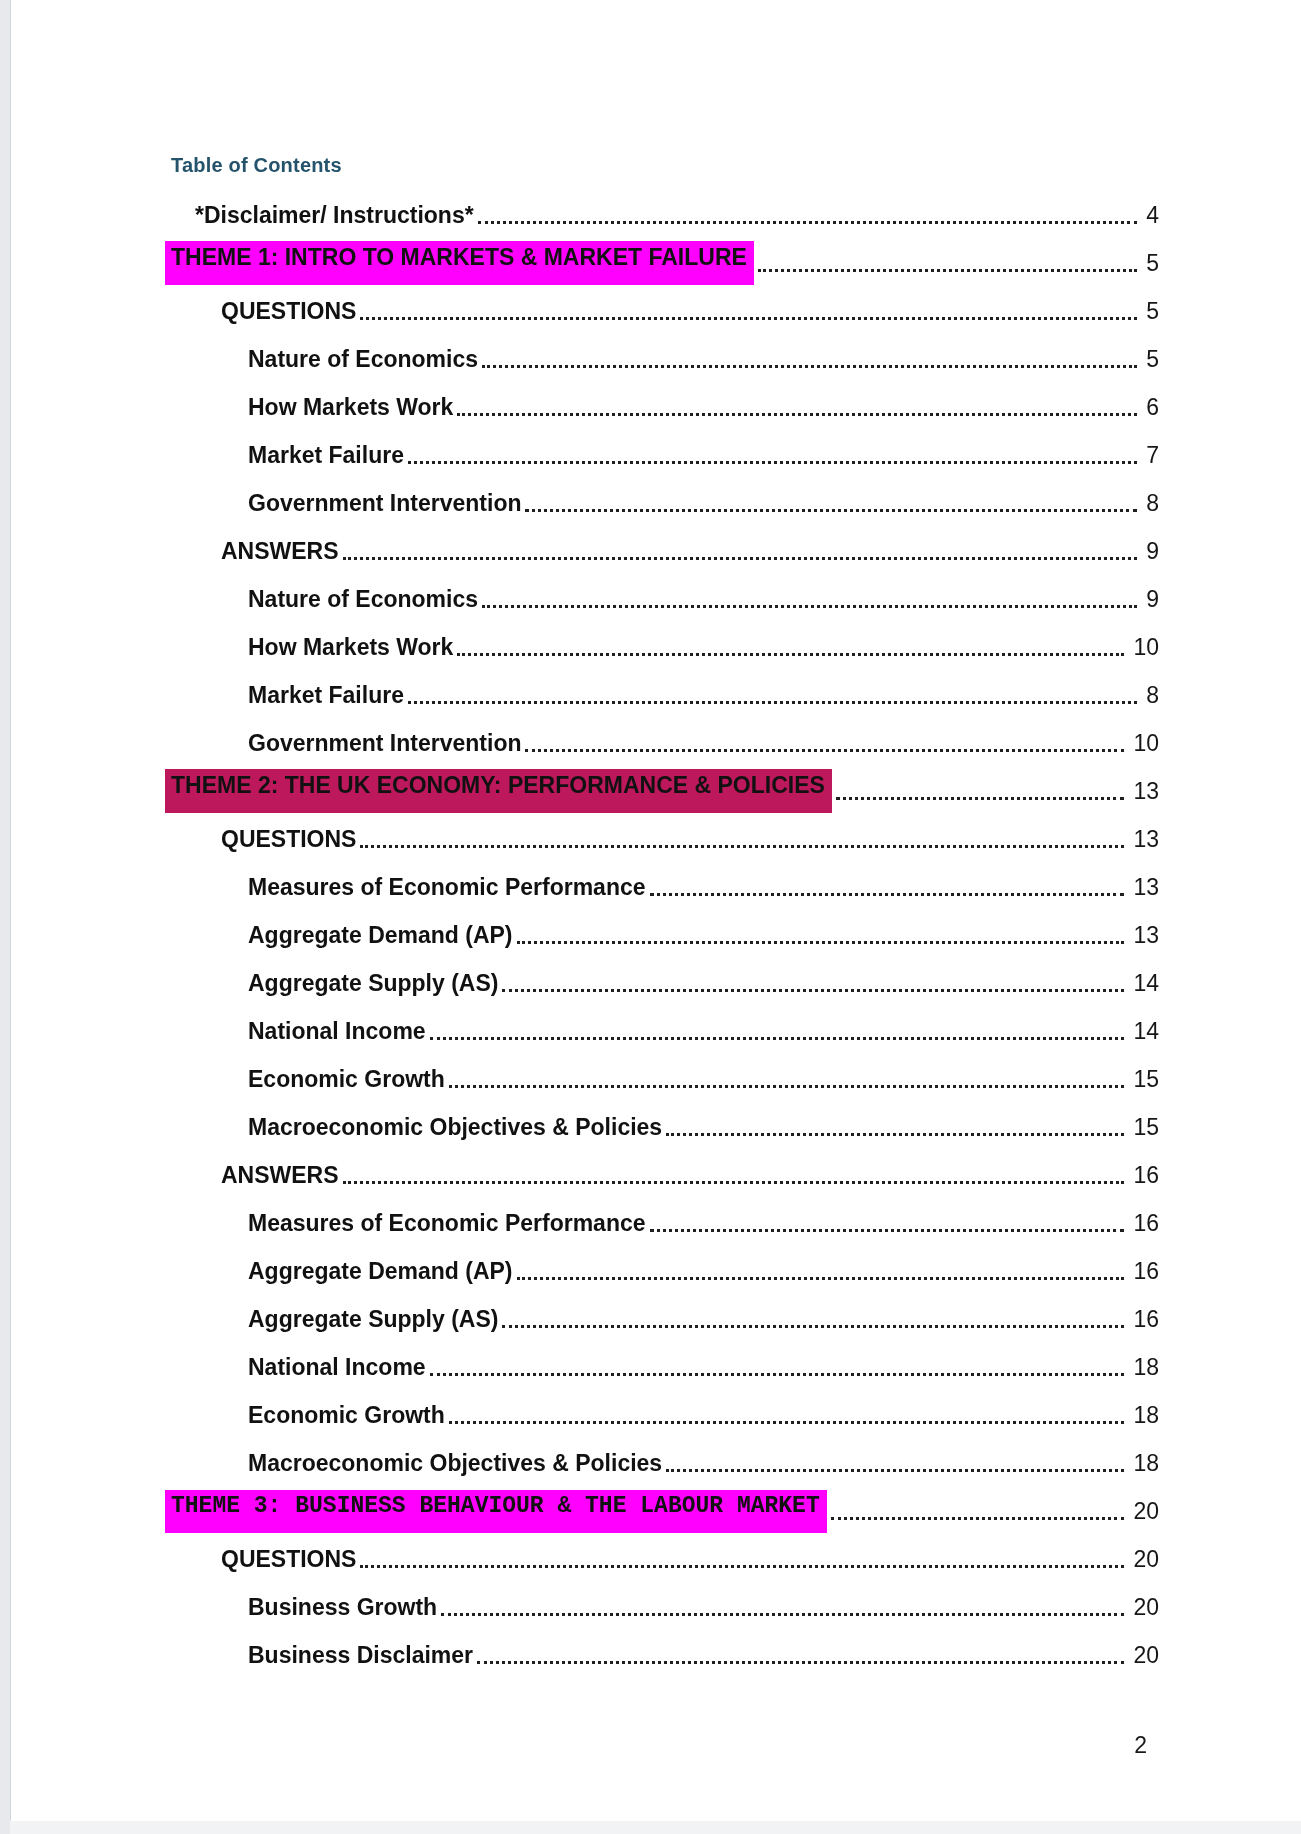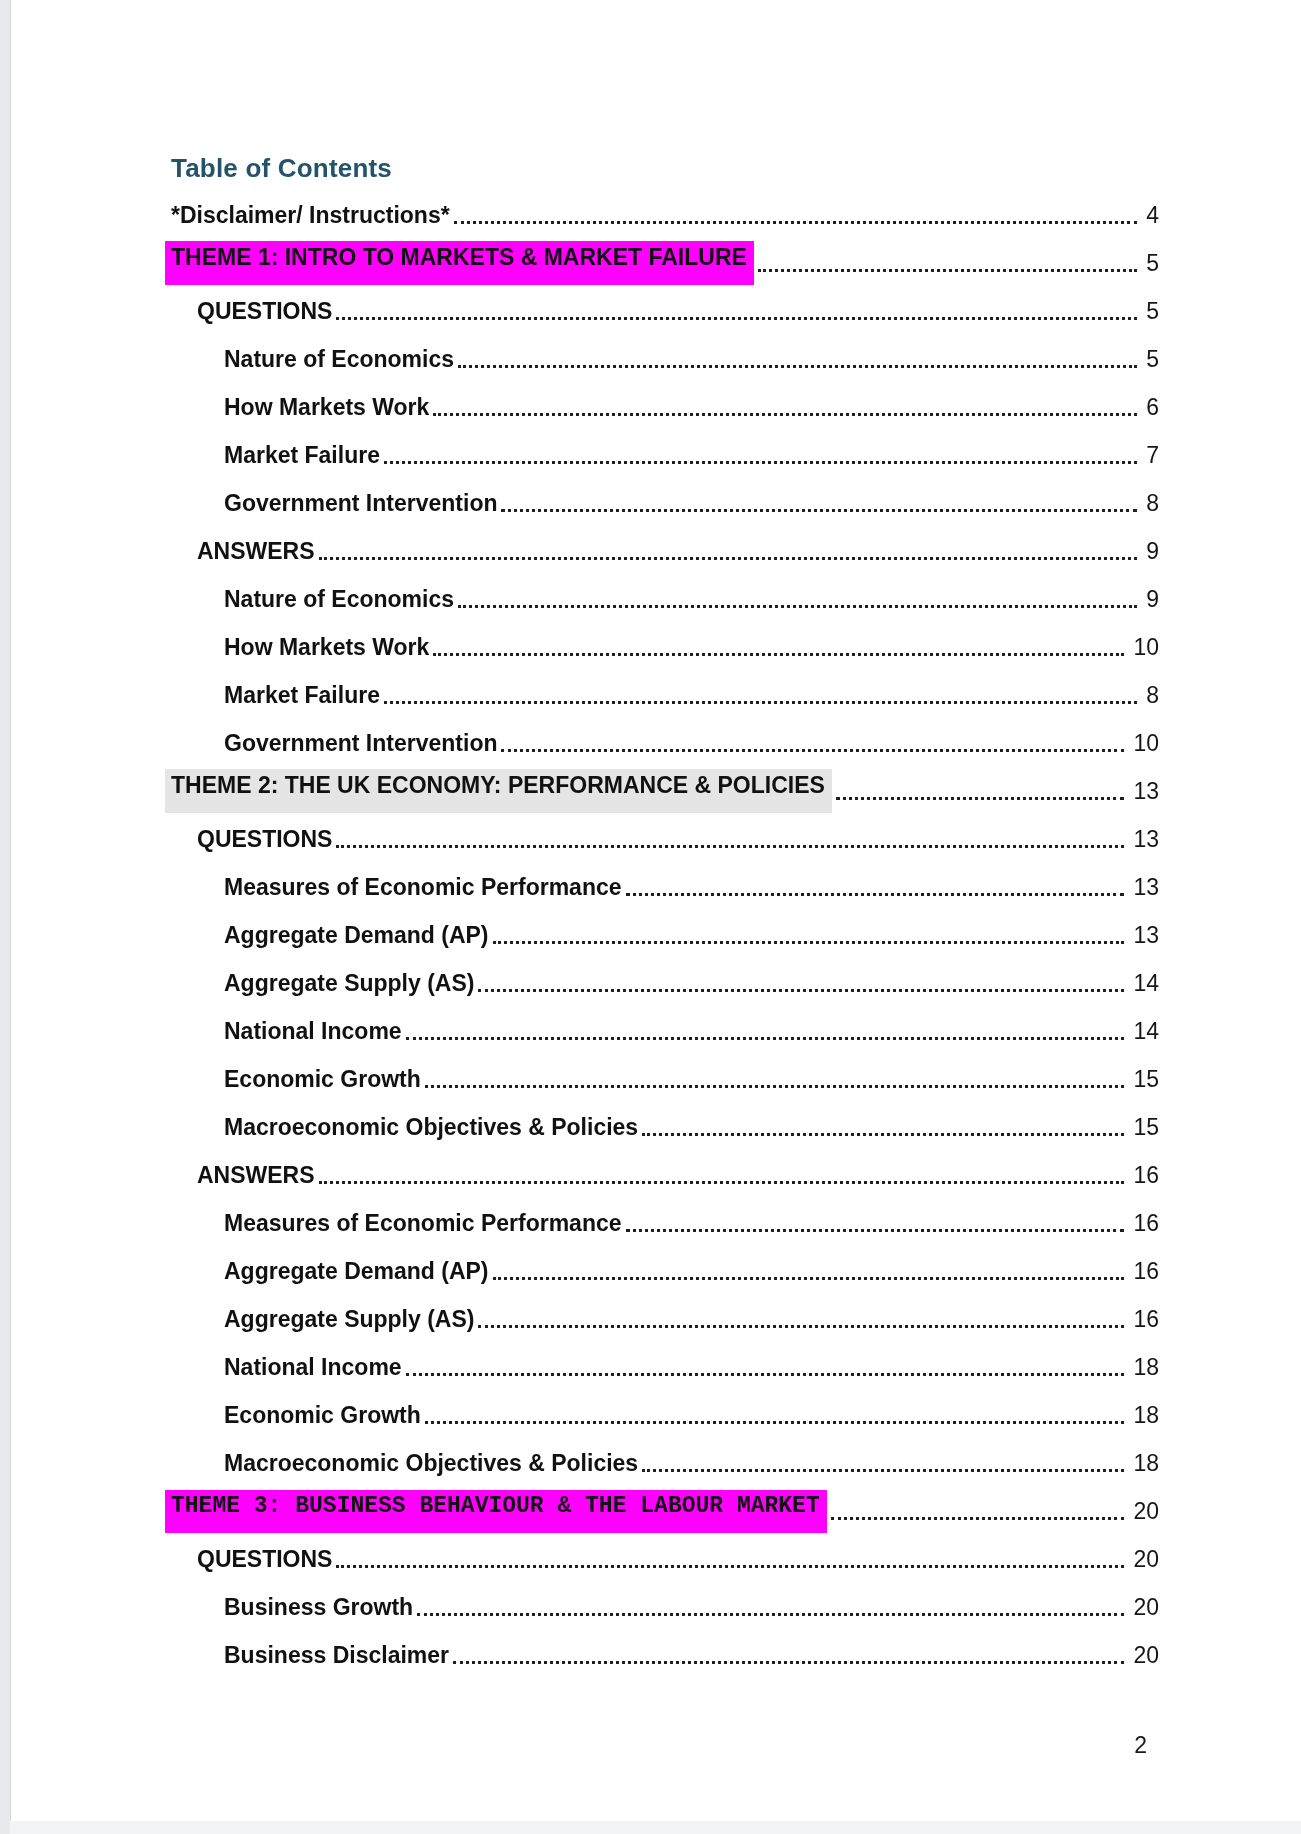--- a/index.html
+++ b/index.html
@@ -23,7 +23,7 @@
   }
   .toc-heading{
     position:absolute;left:160px;top:153px;
-    font-size:26px;line-height:1.2;font-weight:700;
+    font-size:20px;line-height:1.2;font-weight:700;
     letter-spacing:0.2px;
   }
   .toc-list{

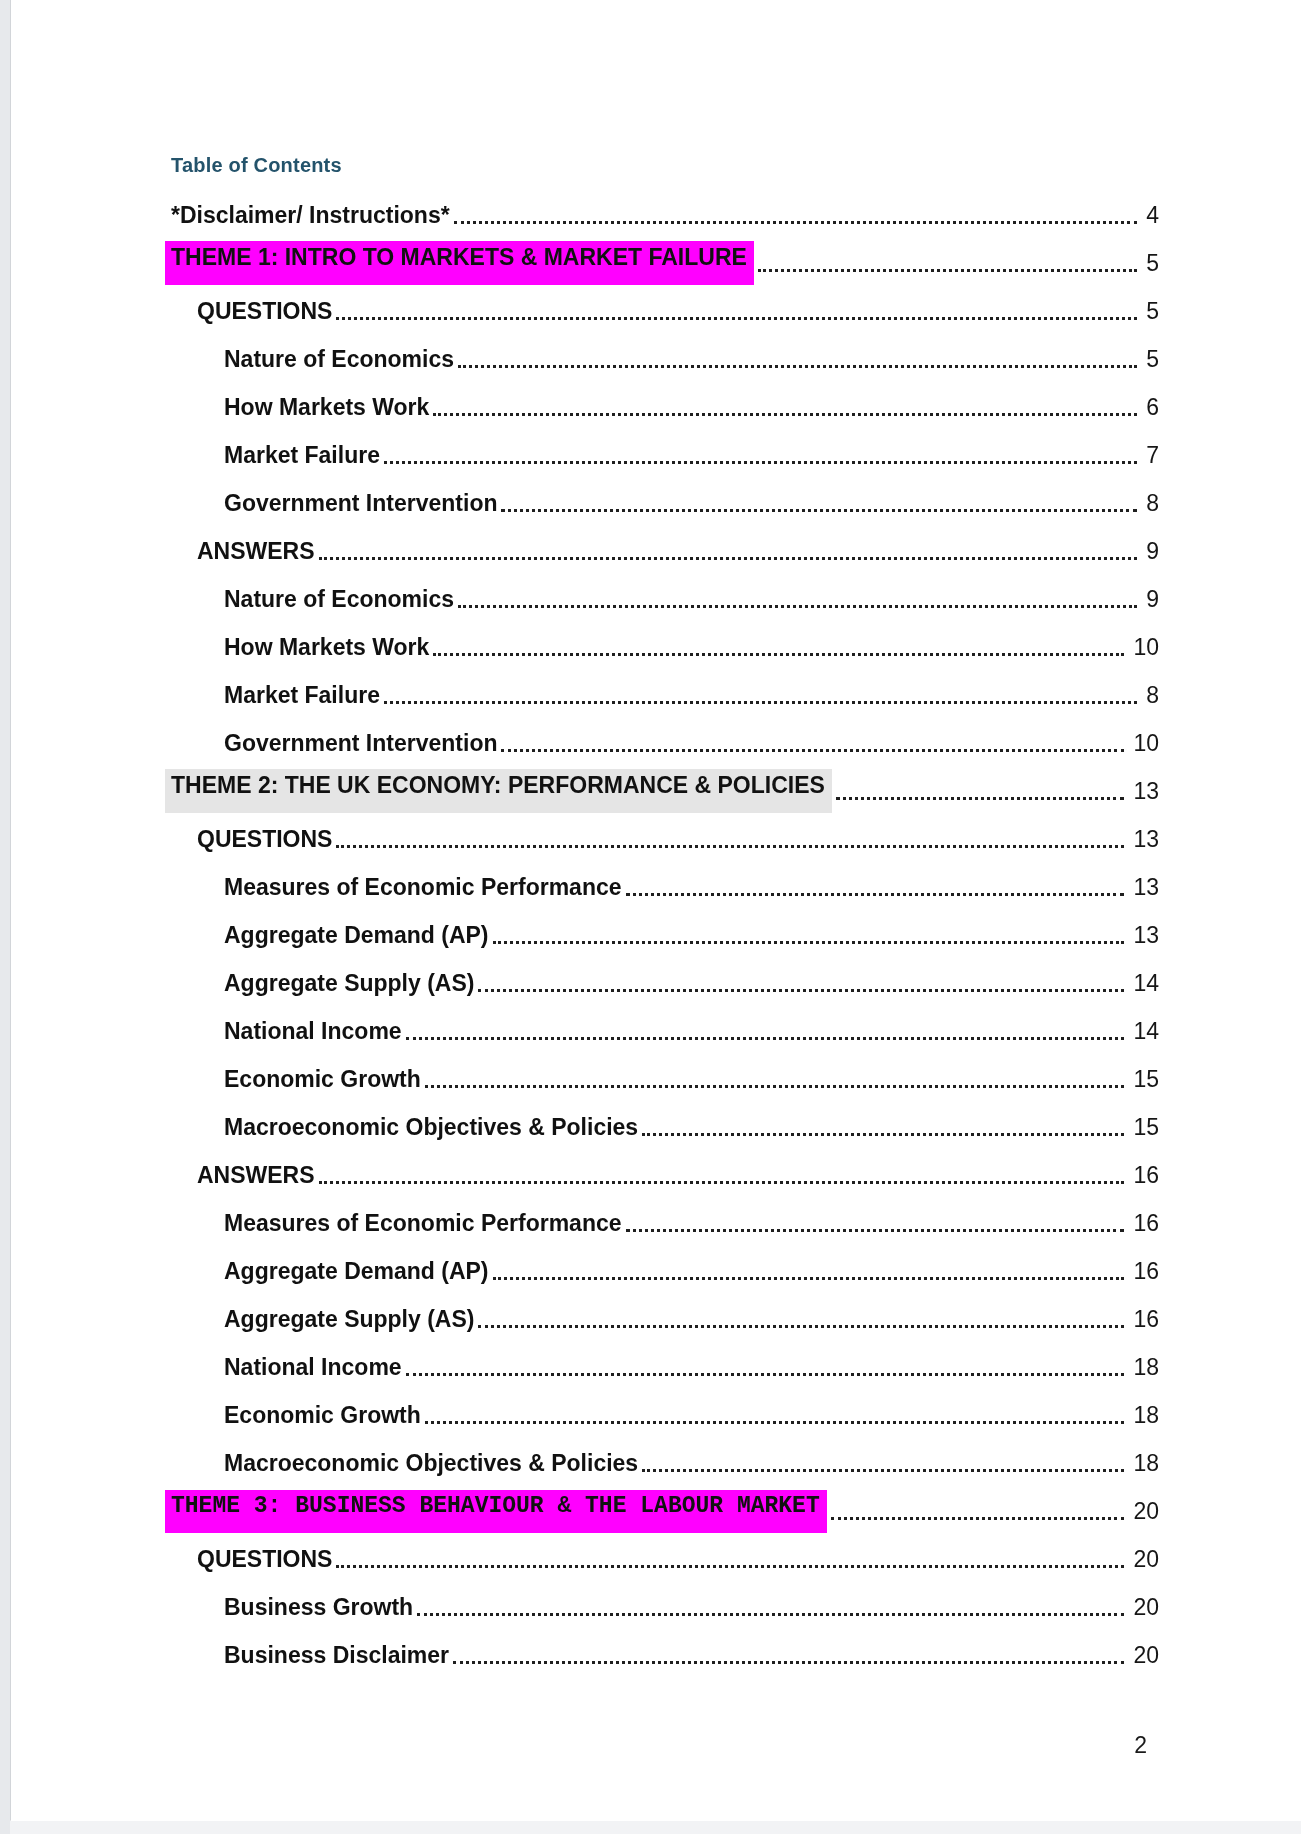--- a/index.html
+++ b/index.html
@@ -34,7 +34,7 @@
     font-size:23px;
   }
   .toc-row .lbl{
-    font-weight:700;white-space:nowrap;
+    font-weight:700;white-space:nowrap;margin-left:24px;
   }
   .toc-row.lv1{padding-left:26px;}
   .toc-row.lv2{padding-left:53px;}

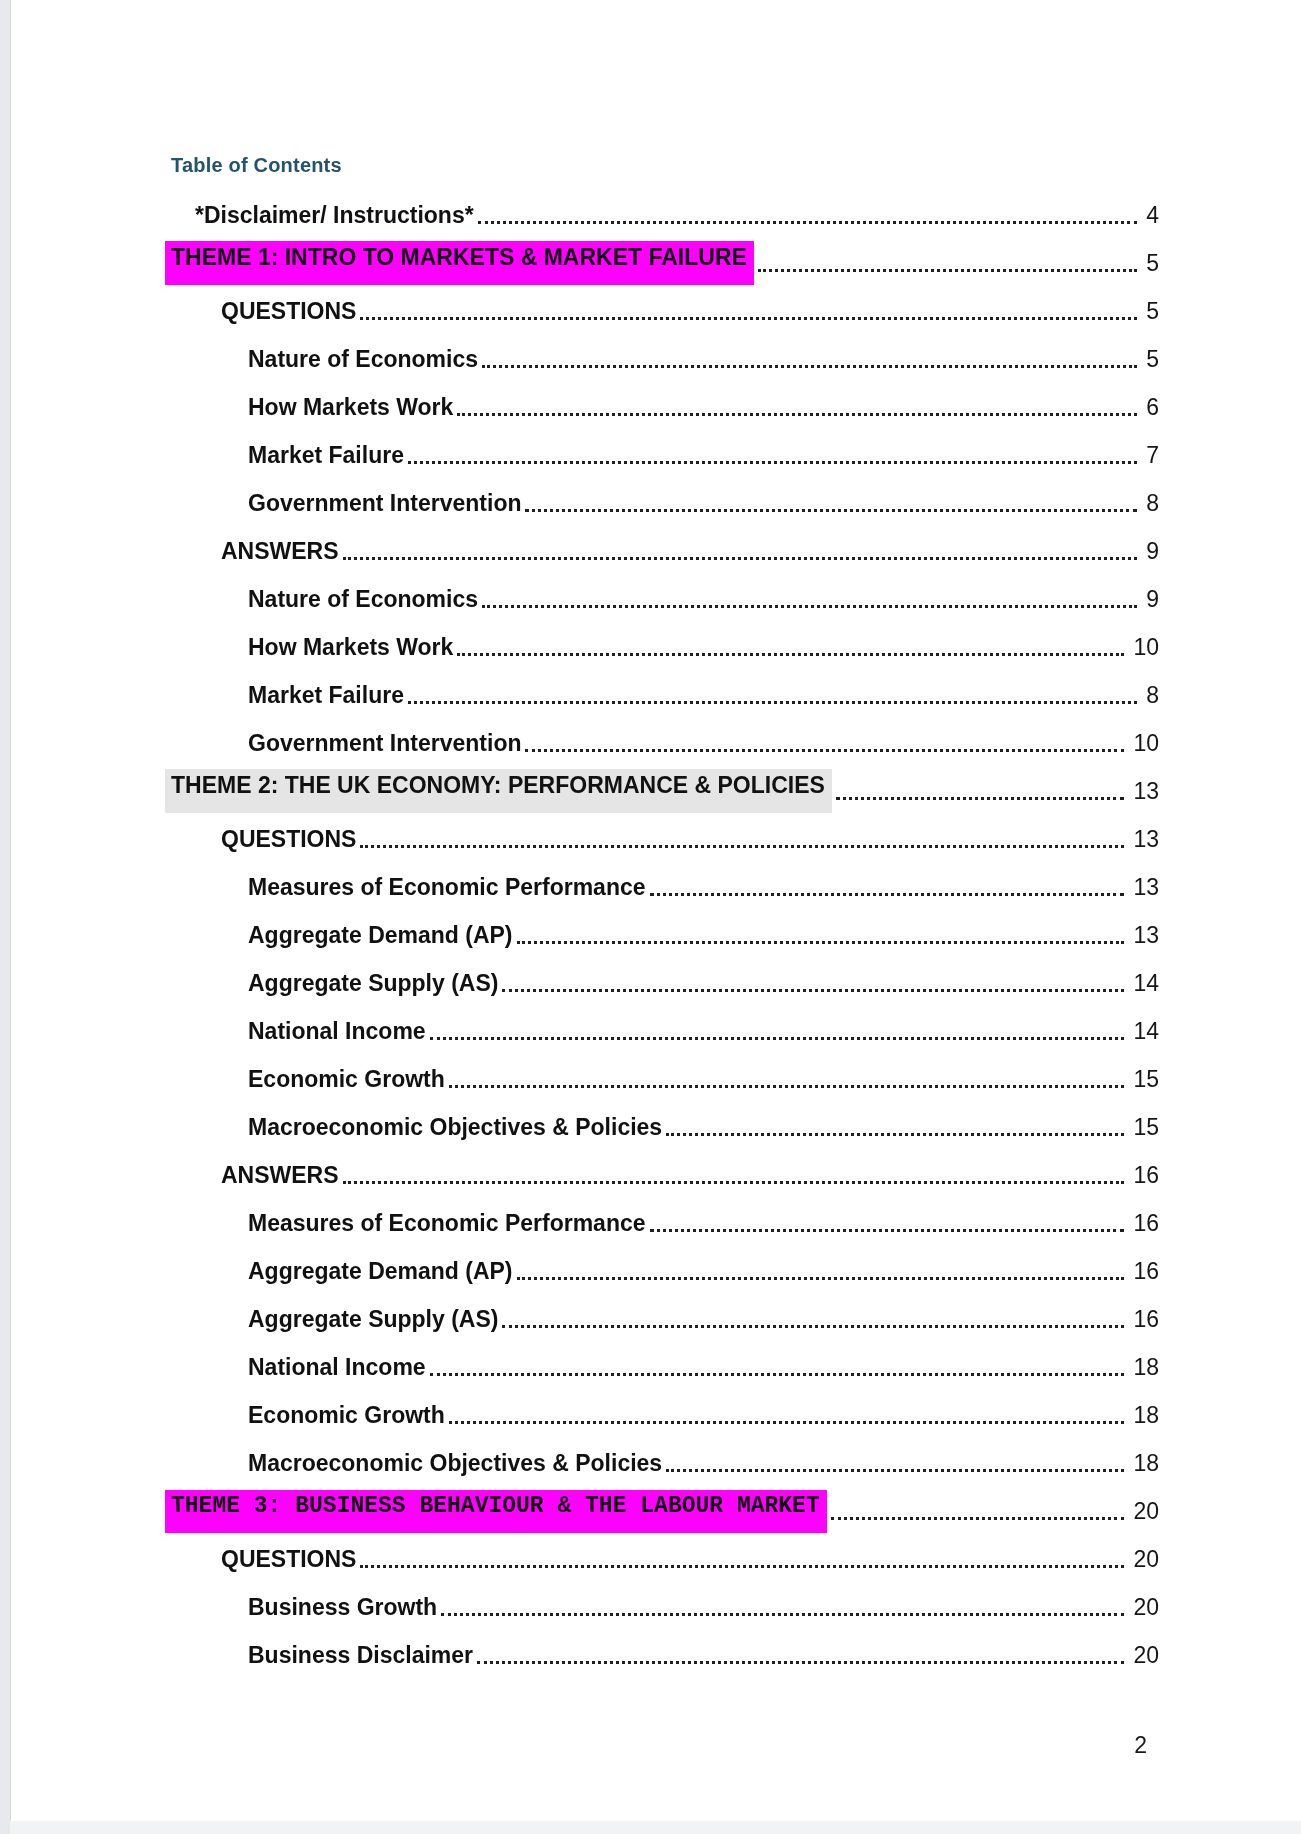--- a/index.html
+++ b/index.html
@@ -127,7 +127,7 @@
     <span class="pgnum">10</span>
   </div>
       <div class="toc-row lv0">
-    <span class="lbl hl" style="background: #e5e5e5;">THEME 2: THE UK ECONOMY: PERFORMANCE &amp; POLICIES</span>
+    <span class="lbl hl" style="background: #be185d;">THEME 2: THE UK ECONOMY: PERFORMANCE &amp; POLICIES</span>
     <span class="leader"></span>
     <span class="pgnum">13</span>
   </div>

